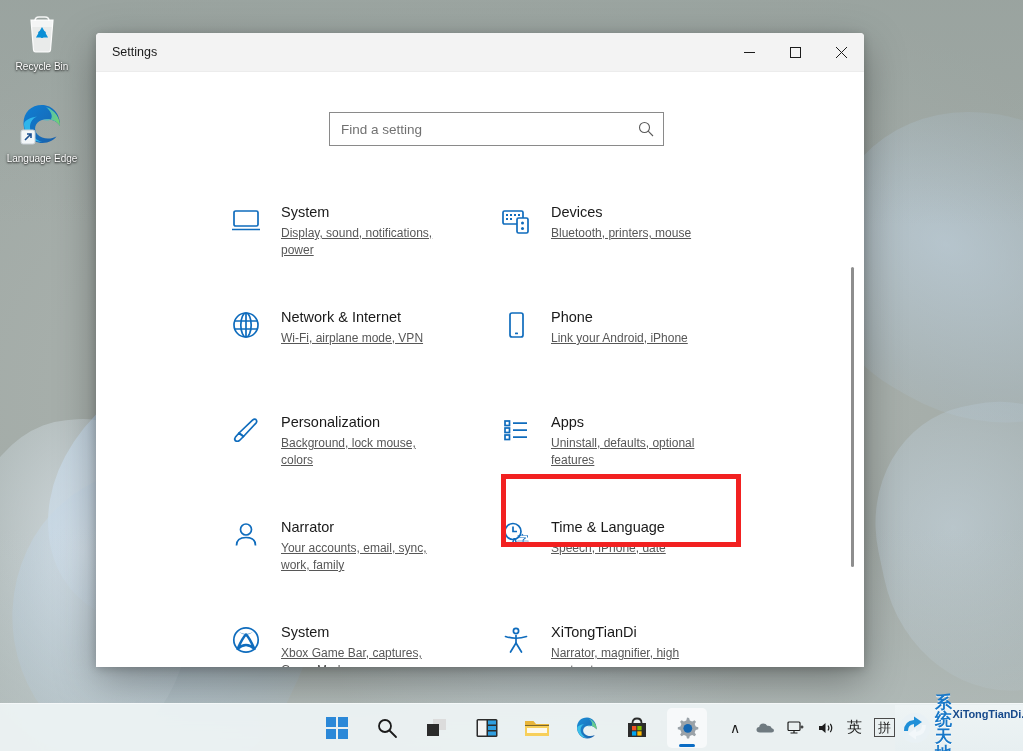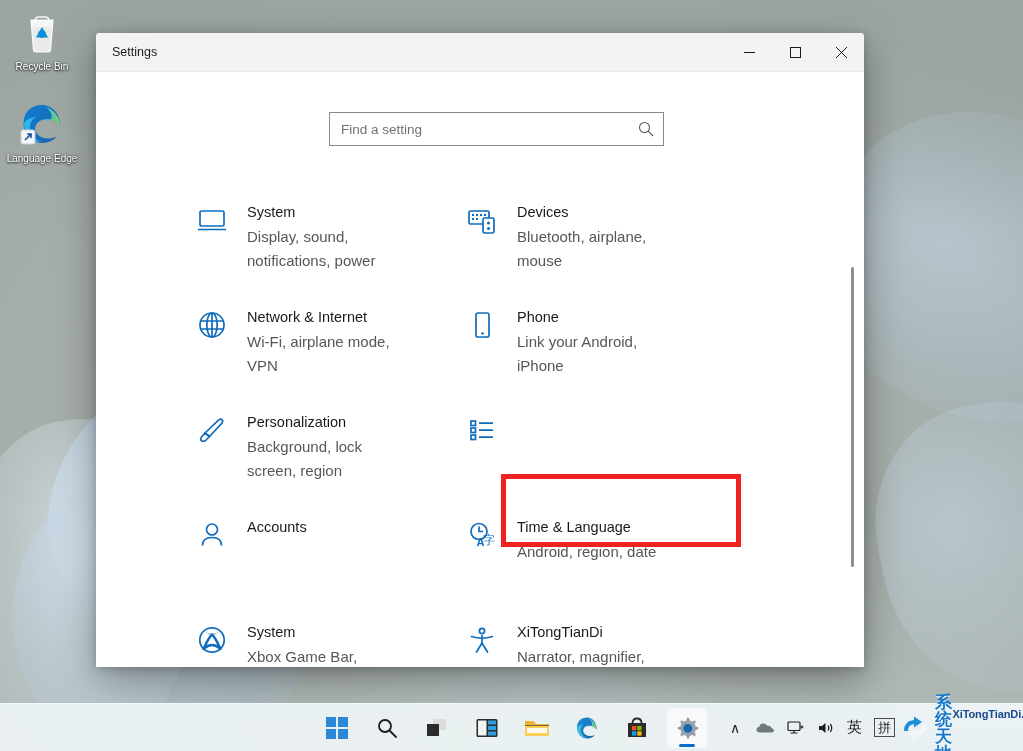--- a/index.html
+++ b/index.html
@@ -73,7 +73,7 @@
   
   #tiles {
     position:absolute; left:0; top:120px; right:0; bottom:0;
-    padding-left:84px; padding-right:40px;
+    padding-left:118px; padding-right:40px;
   }
   .tile-row { display:flex; }
   .tile {

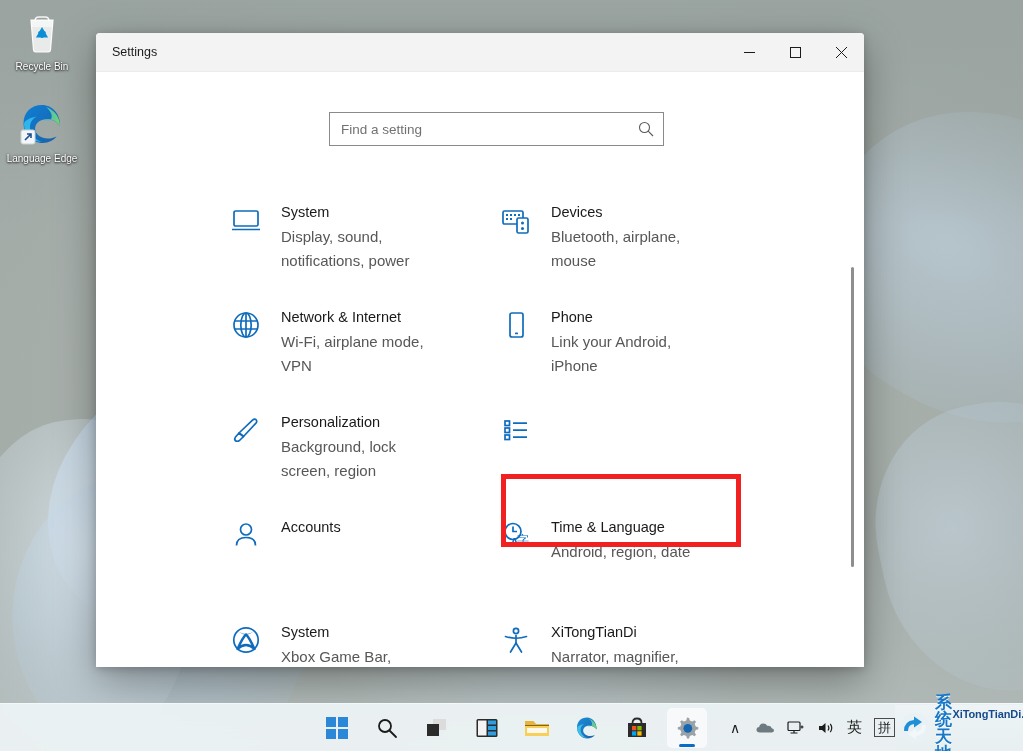--- a/index.html
+++ b/index.html
@@ -84,7 +84,7 @@
   .tile .ico svg { display:block; }
   .tile .txt { padding-left:13px; padding-top:1px; }
   .tile .t-title { font-size:14.5px; color:#1a1a1a; line-height:19px; margin-bottom:3px; }
-  .tile .t-sub { font-size:15px; color:#575757; line-height:24px; max-width:160px; }
+  .tile .t-sub { font-size:12px; color:#575757; line-height:17px; max-width:160px;text-decoration:underline; }
   #highlight-box {
     position:absolute; left:501px; top:474px; width:240px; height:73px;
     border:5px solid #f22121; pointer-events:none; z-index:5;

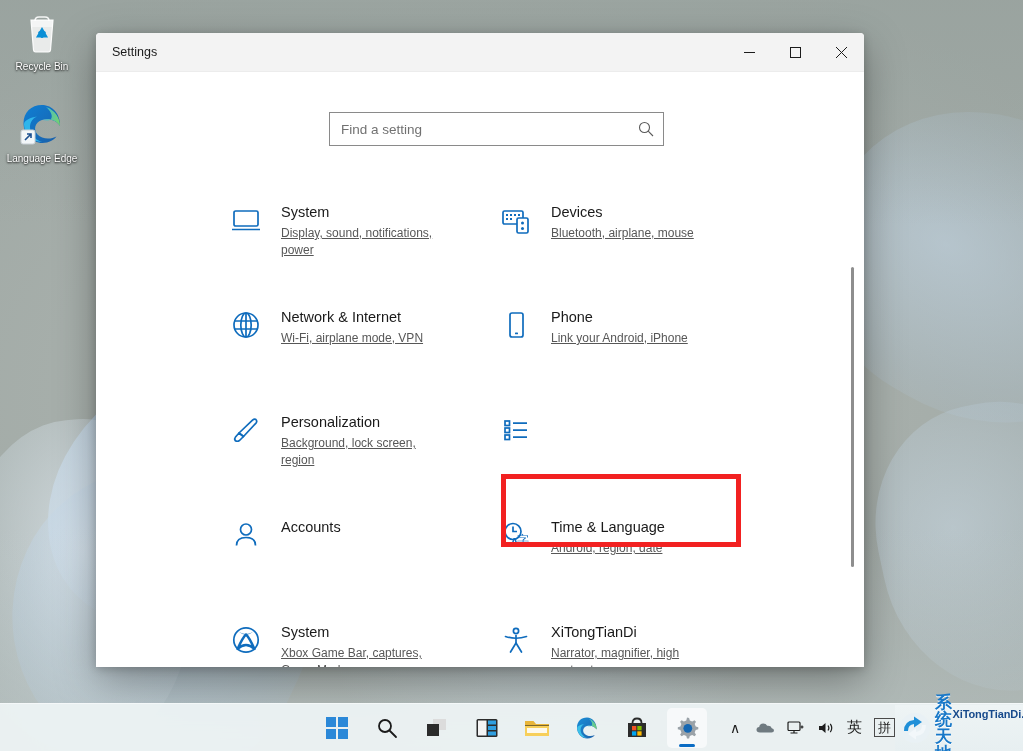--- a/index.html
+++ b/index.html
@@ -275,7 +275,7 @@
           </span>
           <span class="txt">
             <span class="t-title" style="display:block">Devices</span>
-            <span class="t-sub" style="display:block">Bluetooth, airplane, mouse</span>
+            <span class="t-sub" style="display:block">Bluetooth, printers, mouse</span>
           </span>
         </div>
       </div>

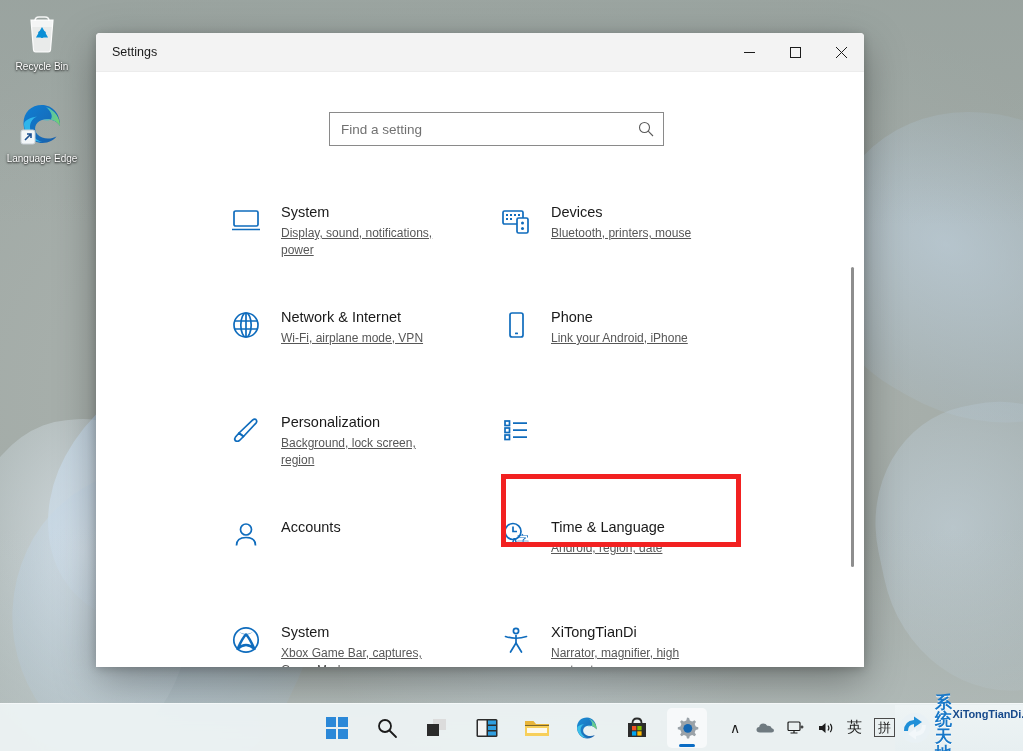--- a/index.html
+++ b/index.html
@@ -334,6 +334,10 @@
               </g>
             </svg>
           </span>
+          <span class="txt">
+            <span class="t-title" style="display:block">Apps</span>
+            <span class="t-sub" style="display:block">Uninstall, defaults, optional features</span>
+          </span>
         </div>
       </div>
 

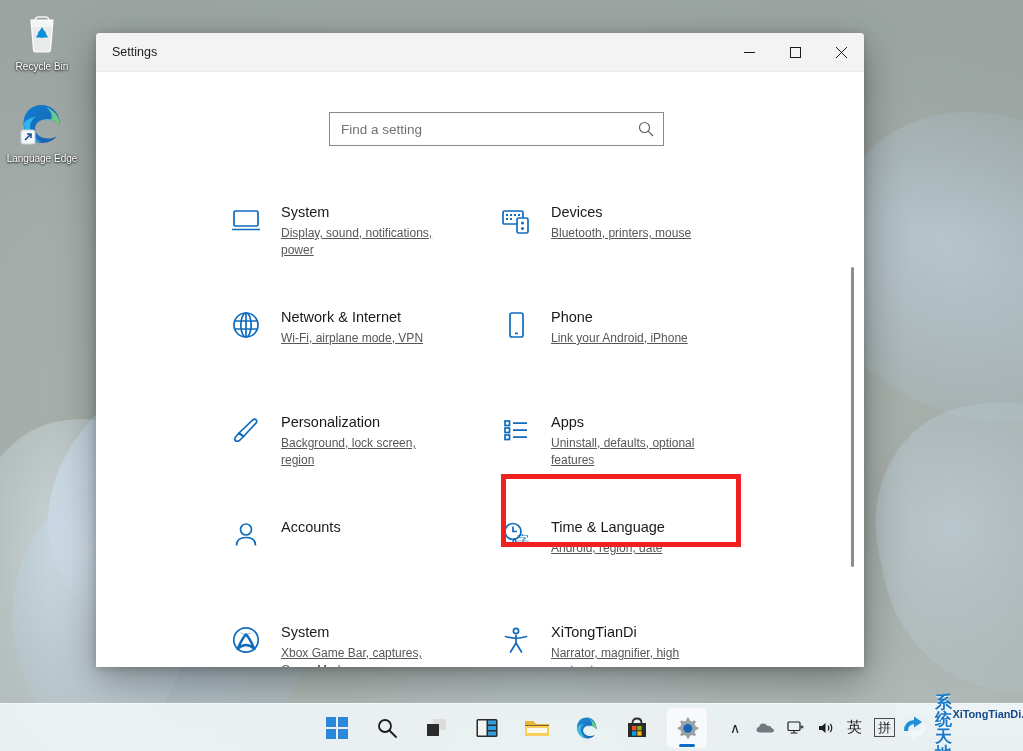--- a/index.html
+++ b/index.html
@@ -319,7 +319,7 @@
           </span>
           <span class="txt">
             <span class="t-title" style="display:block">Personalization</span>
-            <span class="t-sub" style="display:block">Background, lock screen, region</span>
+            <span class="t-sub" style="display:block">Background, lock mouse, colors</span>
           </span>
         </div>
 

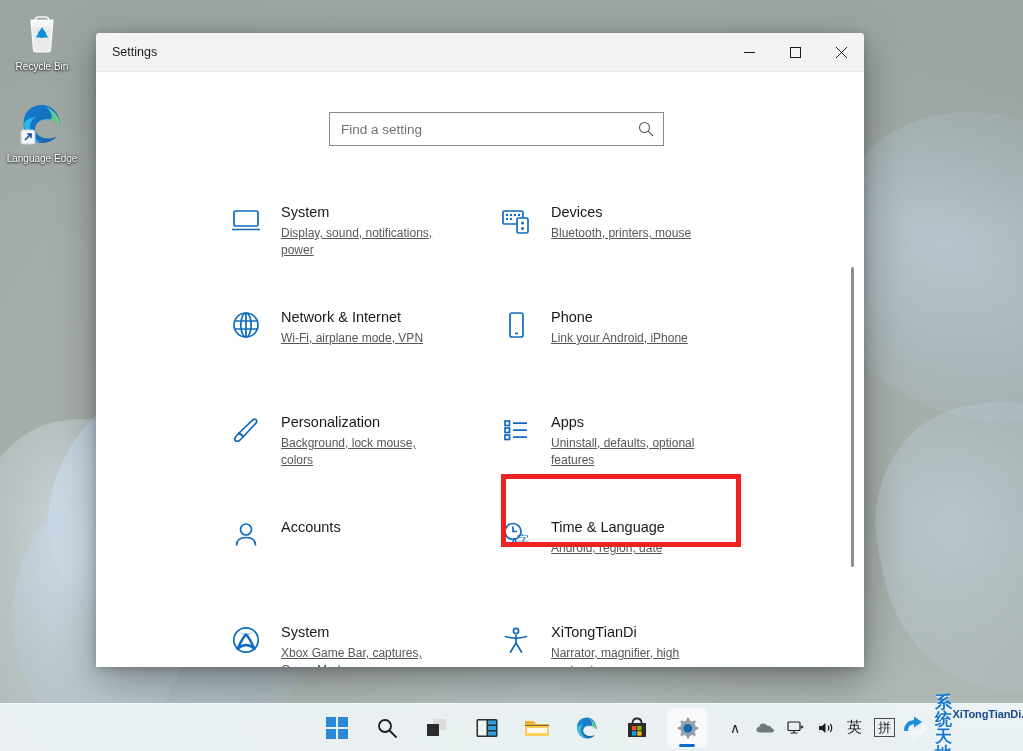--- a/index.html
+++ b/index.html
@@ -350,7 +350,7 @@
             </svg>
           </span>
           <span class="txt">
-            <span class="t-title" style="display:block">Accounts</span>
+            <span class="t-title" style="display:block">Narrator</span>
           </span>
         </div>
 

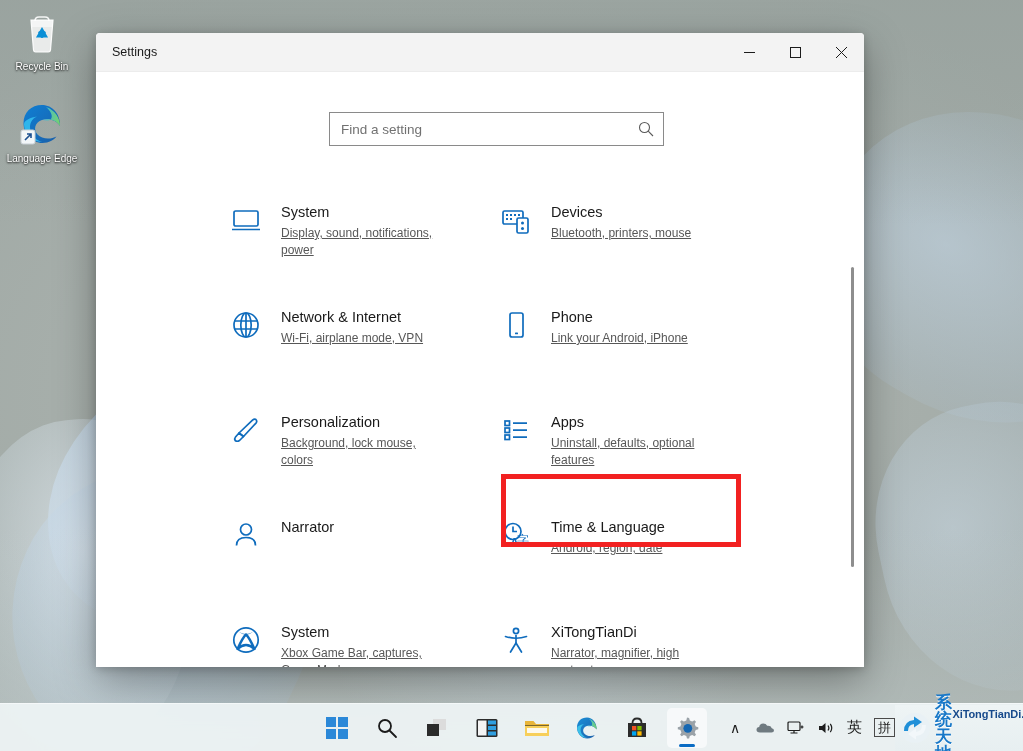--- a/index.html
+++ b/index.html
@@ -351,6 +351,7 @@
           </span>
           <span class="txt">
             <span class="t-title" style="display:block">Narrator</span>
+            <span class="t-sub" style="display:block">Your accounts, email, sync, work, family</span>
           </span>
         </div>
 

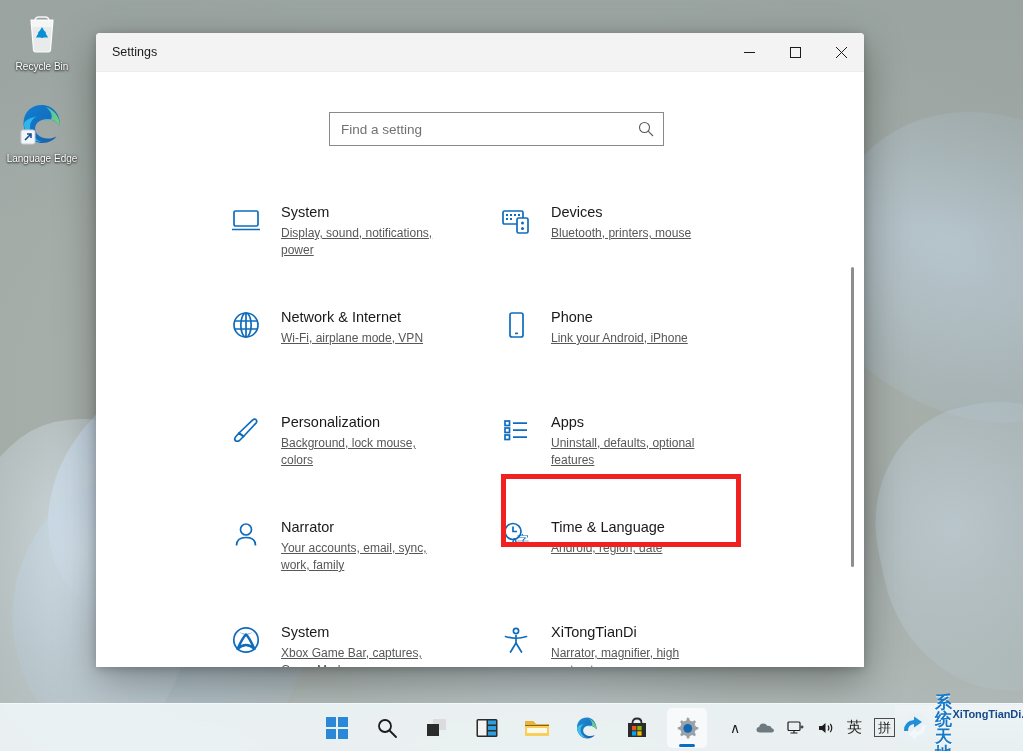--- a/index.html
+++ b/index.html
@@ -366,7 +366,7 @@
           </span>
           <span class="txt">
             <span class="t-title" style="display:block">Time &amp; Language</span>
-            <span class="t-sub" style="display:block">Android, region, date</span>
+            <span class="t-sub" style="display:block">Speech, iPhone, date</span>
           </span>
         </div>
       </div>

